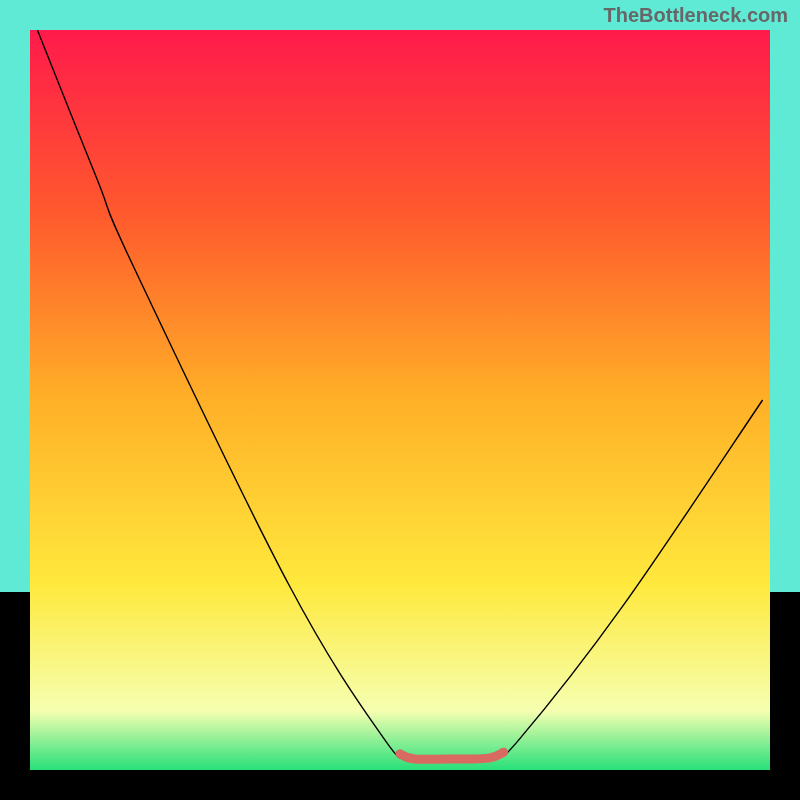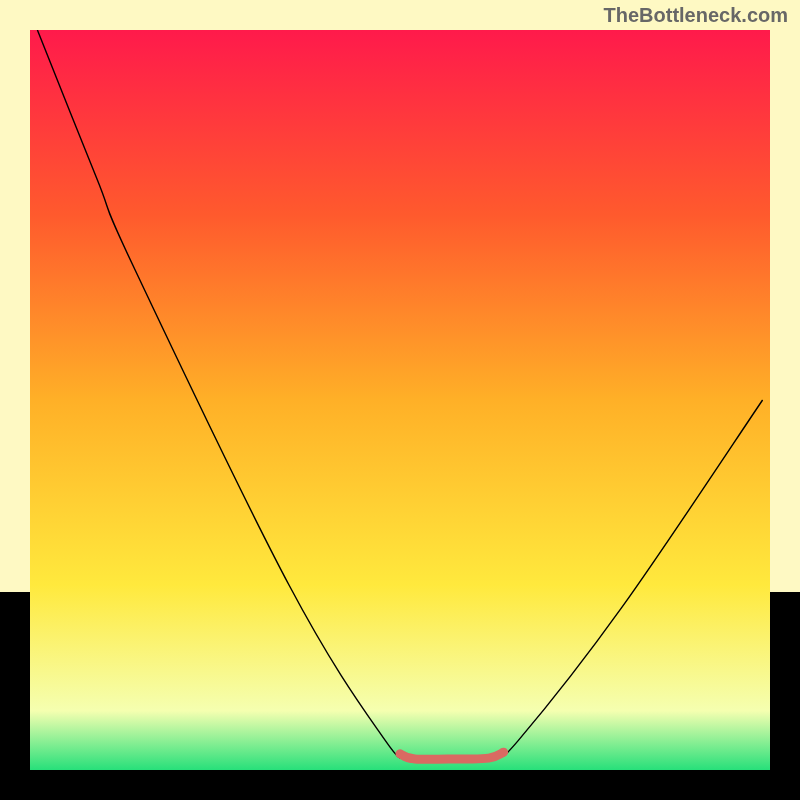--- a/index.html
+++ b/index.html
@@ -15,7 +15,7 @@
     position: relative;
     width: 800px;
     height: 592px;
-    background: #fef9c3;
+    background: #5eead4;
     text-decoration: underline;
   }
   .watermark {

